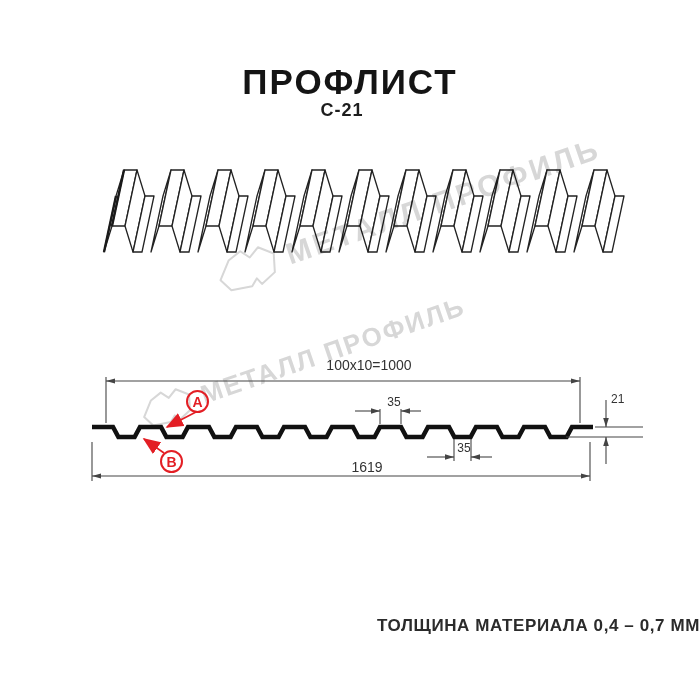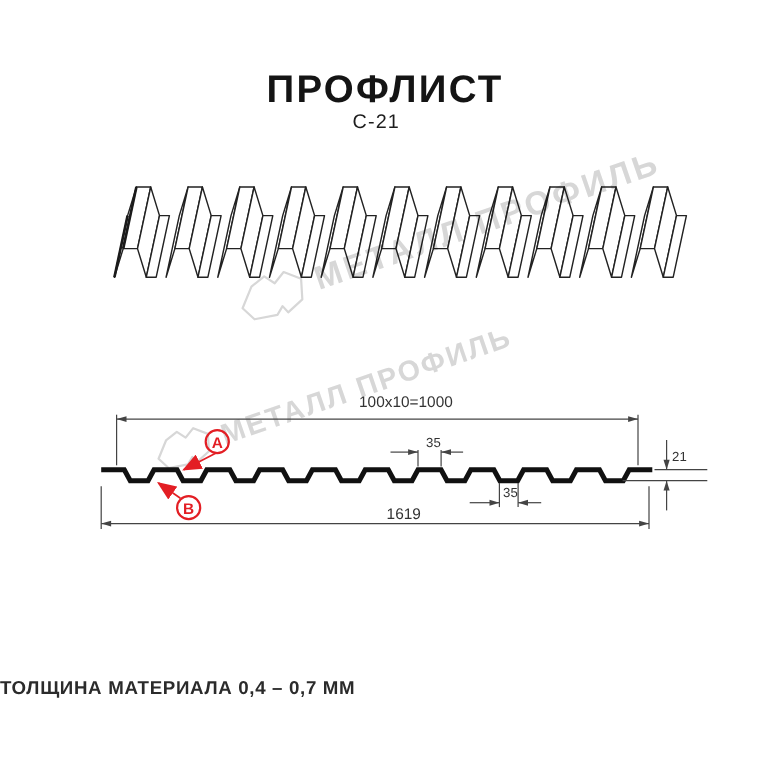--- a/index.html
+++ b/index.html
@@ -15,7 +15,7 @@
   }
   .subtitle{
     top:100px;left:0;width:684px;text-align:center;
-    font-size:18px;font-weight:400;letter-spacing:1px;color:#1d1d1d;
+    font-size:18px;font-weight:700;letter-spacing:1px;color:#1d1d1d;
   }
   
   .wm{

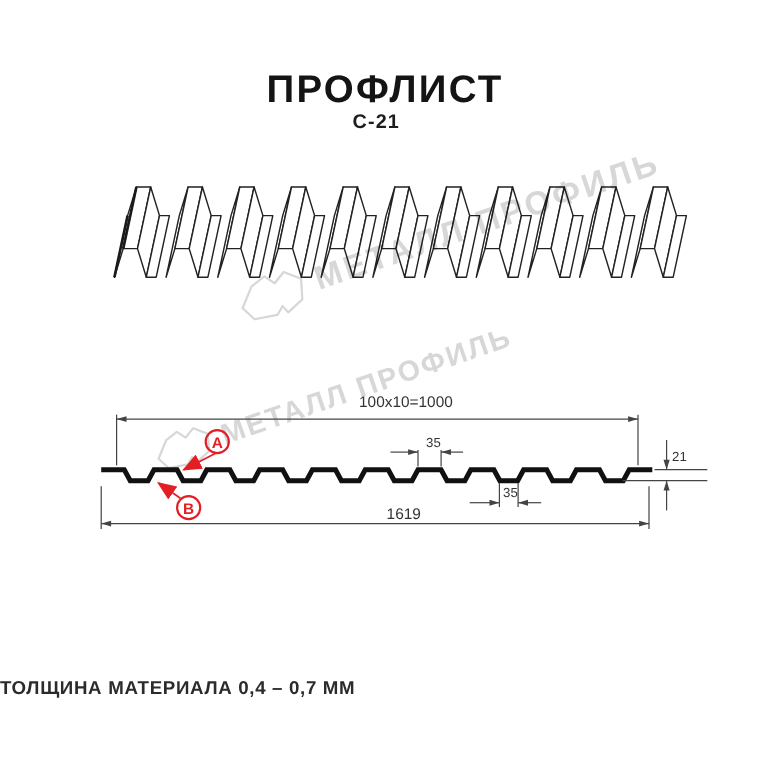--- a/index.html
+++ b/index.html
@@ -36,7 +36,7 @@
   .dim-top{left:343px;top:357px;font-size:14px;}
   .dim-u35{left:368px;top:395px;}
   .dim-l35{left:438px;top:441px;}
-  .dim-21{left:611px;top:408px;}
+  .dim-21{left:611px;top:392px;}
   .dim-1051{left:341px;top:459px;font-size:14px;}
   
   .callout{

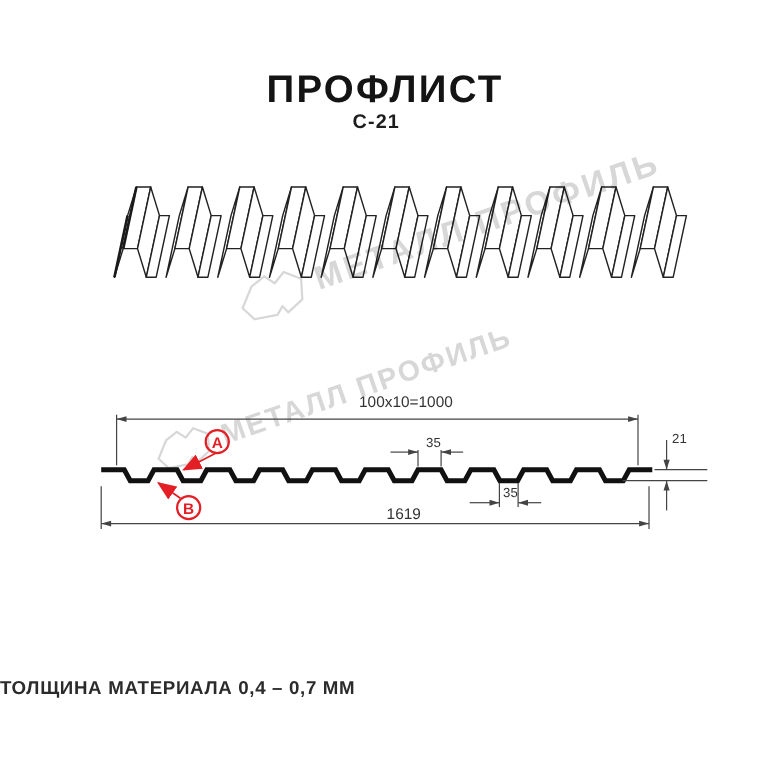--- a/index.html
+++ b/index.html
@@ -48,7 +48,7 @@
   .callout-b{left:160px;top:450px;}
   
   .footer{
-    top:616px;left:0;width:700px;text-align:left;
+    top:616px;left:0;width:700px;text-align:right;
     font-size:17px;font-weight:600;letter-spacing:0.6px;color:#2b2b2b;
   }
 </style>

